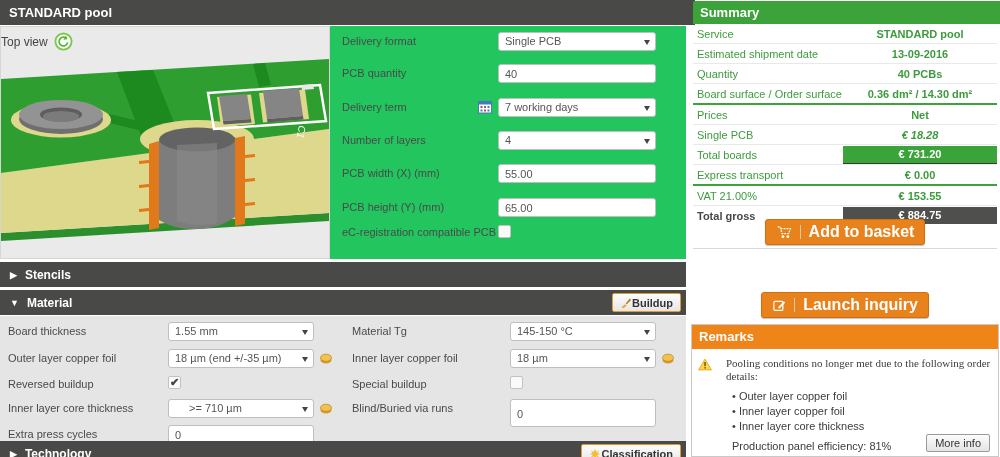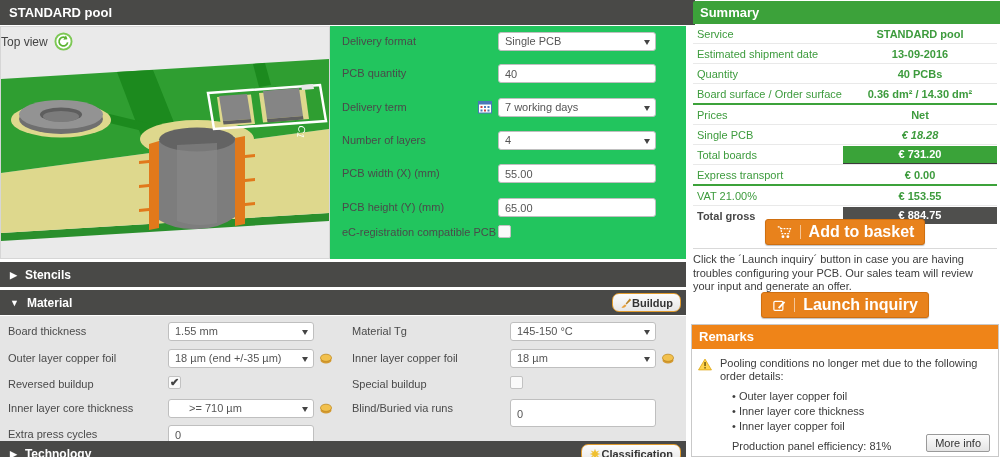--- a/index.html
+++ b/index.html
@@ -310,7 +310,6 @@
 
   <div class="abs" style="left:693px;top:248px;width:304px;border-top:1px solid #d9d9d9;"></div>
 
-  <div id="inqtext" class="abs" style="left:693px;top:253px;width:304px;">Click the ´Launch inquiry´ button in case you are having troubles configuring your PCB. Our sales team will review your input and generate an offer.</div>
 
   <div class="abs centerrow" style="left:693px;top:292px;width:304px;">
     <span class="obtn">

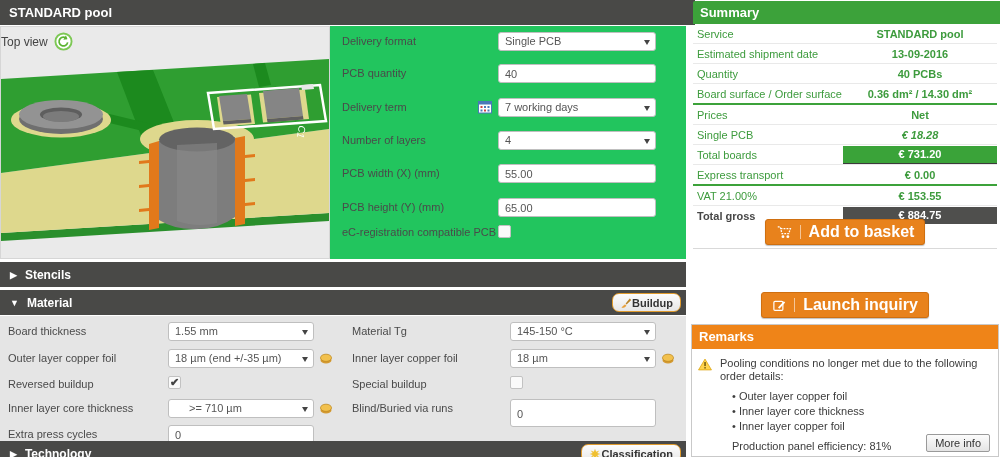--- a/index.html
+++ b/index.html
@@ -30,7 +30,7 @@
         color:#fff;font-weight:bold;font-size:16px;height:24px;padding:0 10px;box-shadow:0 1px 1px rgba(0,0,0,.25);}
   .obtn .sep{width:1px;height:14px;background:rgba(255,255,255,.55);margin:0 8px 0 7px;}
   .lbtn{box-sizing:border-box;display:inline-flex;align-items:center;height:19px;padding:0 7px;
-        background:linear-gradient(#fdfdfd,#e6e6e6);border:1px solid #e09b2d;border-radius:7px;
+        background:linear-gradient(#fdfdfd,#e6e6e6);border:1px solid #e09b2d;border-radius:2px;
         font-size:11px;color:#333;}
   .gbtn{display:inline-block;background:linear-gradient(#fcfcfc,#e4e4e4);border:1px solid #9a9a9a;border-radius:2px;
         font-size:11px;color:#333;padding:2px 8px;}

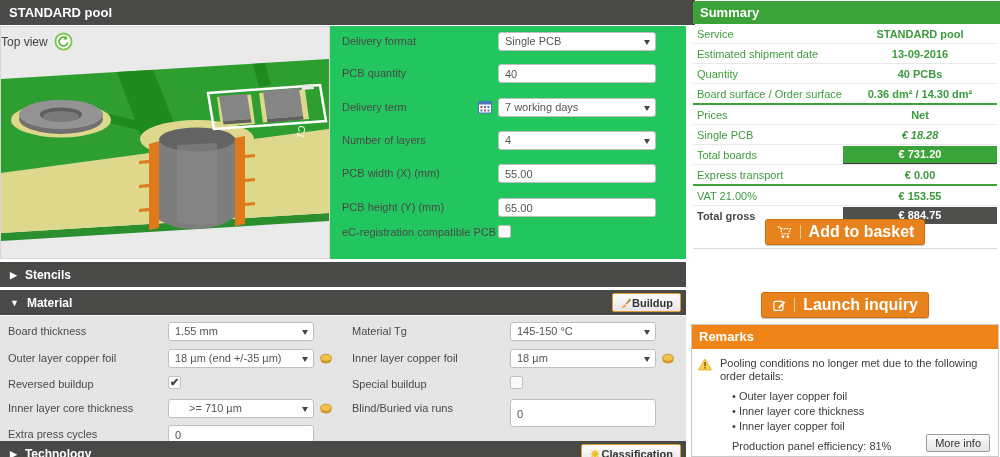--- a/index.html
+++ b/index.html
@@ -327,7 +327,7 @@
       <span>Remarks</span>
     </div>
     <div style="position:relative;padding:8px 6px 0 6px;height:101px;">
-      <div style="display:flex;gap:8px;">
+      <div style="display:flex;gap:14px;font-family:Liberation Serif, serif;">
         <svg width="14" height="13" viewBox="0 0 16 14" style="flex:none;margin-top:1px;">
           <path d="M8 0.8 L15.4 13.2 H0.6 Z" fill="#ffd34d" stroke="#d89e00" stroke-width="0.8"></path>
           <rect x="7.3" y="4.2" width="1.5" height="4.6" fill="#5a4500"></rect>

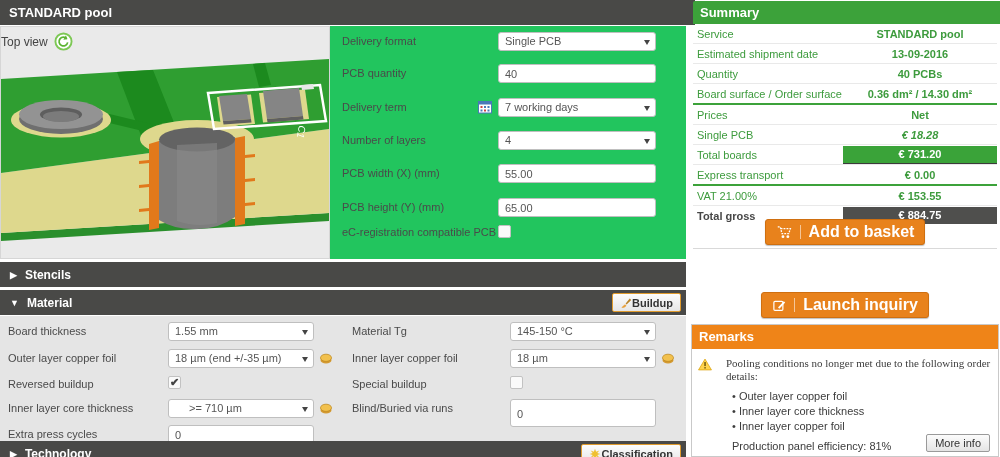--- a/index.html
+++ b/index.html
@@ -336,8 +336,8 @@
         <span class="rtext">Pooling conditions no longer met due to the following order details:</span>
       </div>
       <div class="rbullet" style="margin-top:6px;"><span>•</span> <span>Outer layer copper foil</span></div>
+      <div class="rbullet"><span>•</span> <span>Inner layer copper foil</span></div>
       <div class="rbullet"><span>•</span> <span>Inner layer core thickness</span></div>
-      <div class="rbullet"><span>•</span> <span>Inner layer copper foil</span></div>
       <div class="rtext" style="margin:6px 0 0 34px;">Production panel efficiency: 81%</div>
       <span class="gbtn abs" style="right:8px;bottom:6px;">More info</span>
     </div>

